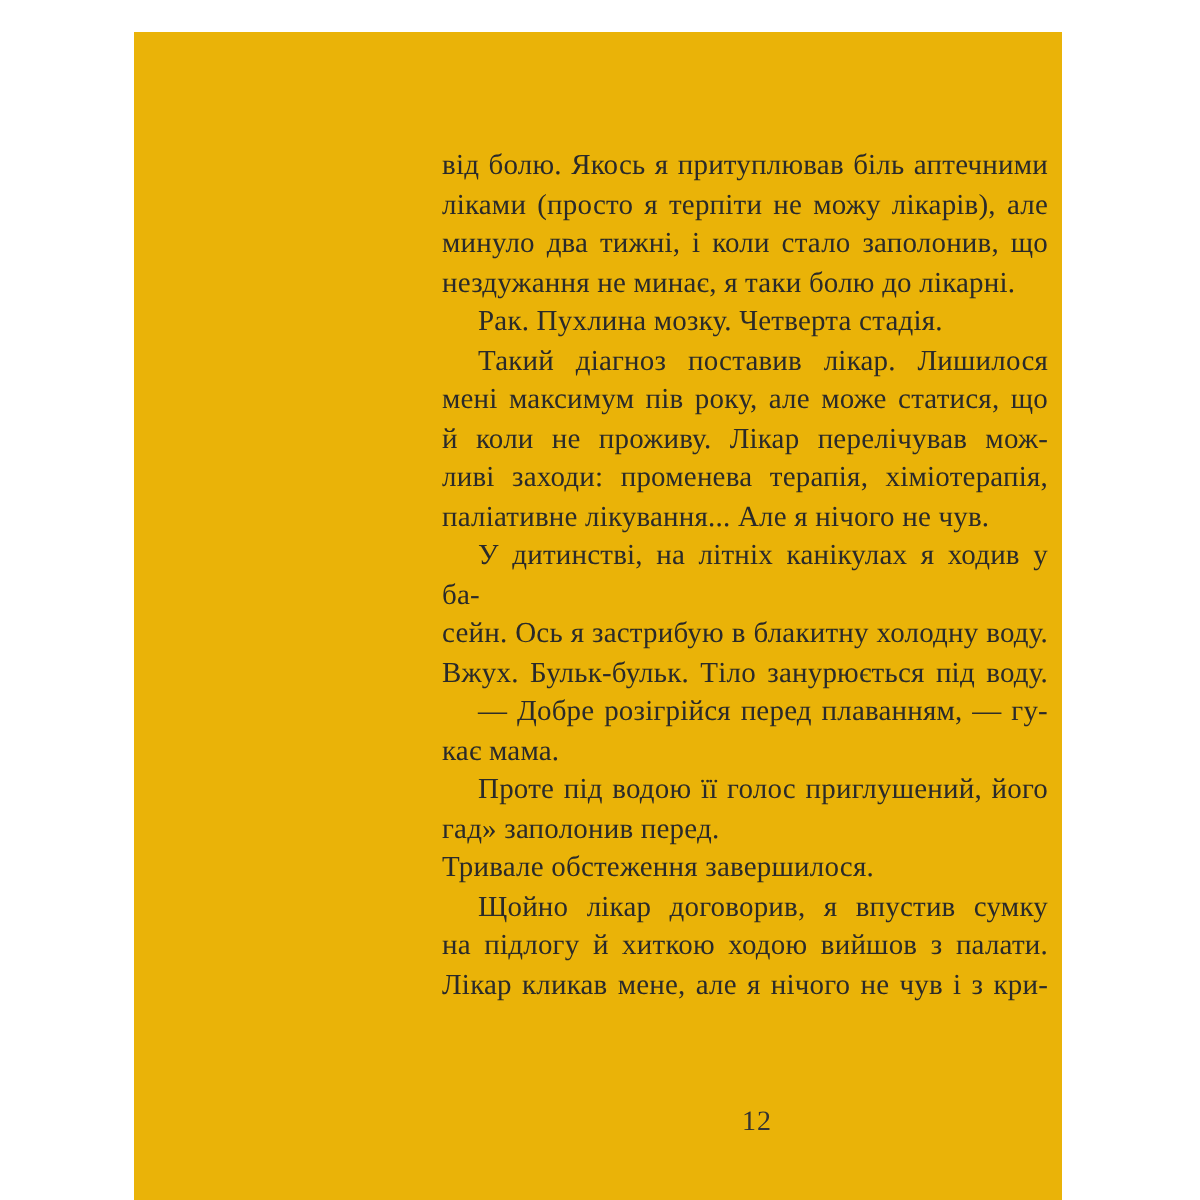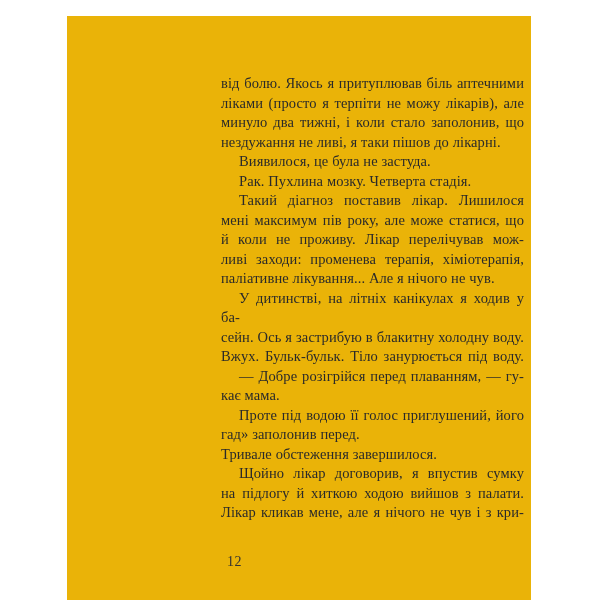--- a/index.html
+++ b/index.html
@@ -64,7 +64,7 @@
       <div class="text-line full">від болю. Якось я притуплював біль аптечними</div>
       <div class="text-line full">ліками (просто я терпіти не можу лікарів), але</div>
       <div class="text-line full">минуло два тижні, і коли стало заполонив, що</div>
-      <div class="text-line">нездужання не ливі, я таки пішов до лікарні.</div>
+      <div class="text-line">нездужання не минає, я таки болю до лікарні.</div>
       <div class="text-line indent">Виявилося, це була не застуда.</div>
       <div class="text-line indent">Рак. Пухлина мозку. Четверта стадія.</div>
       <div class="text-line full indent">Такий діагноз поставив лікар. Лишилося</div>

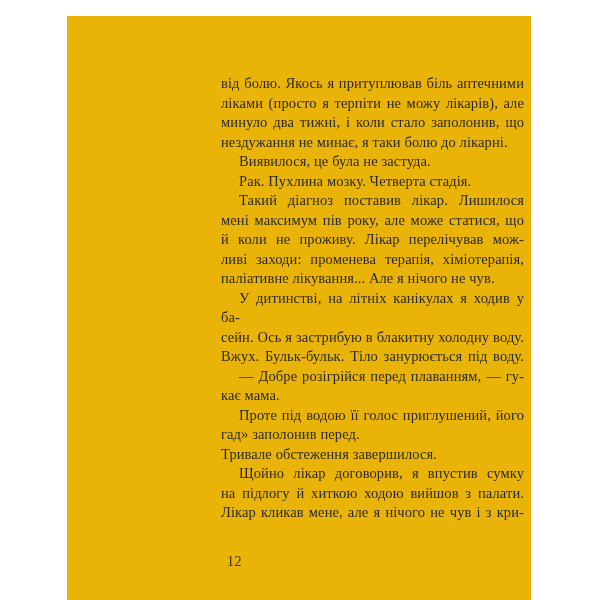--- a/index.html
+++ b/index.html
@@ -65,7 +65,6 @@
       <div class="text-line full">ліками (просто я терпіти не можу лікарів), але</div>
       <div class="text-line full">минуло два тижні, і коли стало заполонив, що</div>
       <div class="text-line">нездужання не минає, я таки болю до лікарні.</div>
-      <div class="text-line indent">Виявилося, це була не застуда.</div>
       <div class="text-line indent">Рак. Пухлина мозку. Четверта стадія.</div>
       <div class="text-line full indent">Такий діагноз поставив лікар. Лишилося</div>
       <div class="text-line full">мені максимум пів року, але може статися, що</div>

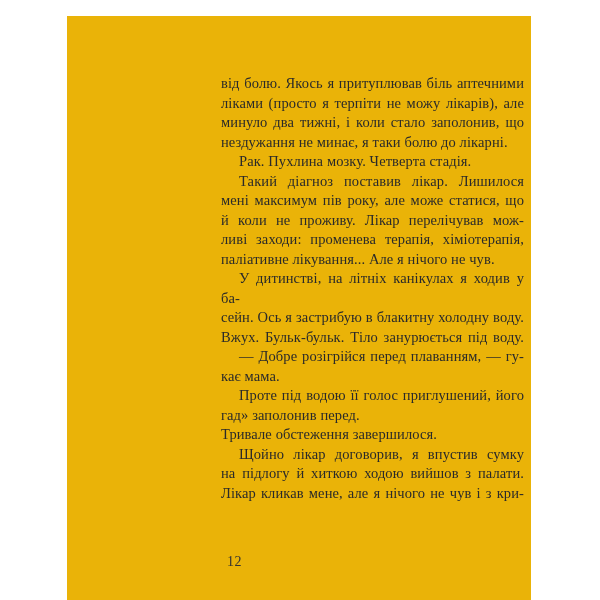--- a/index.html
+++ b/index.html
@@ -49,7 +49,7 @@
     left: 160px;
     top: 537px;
     width: 303px;
-    text-align: left;
+    text-align: center;
     font-size: 14px;
     line-height: 18px;
     color: #333333;

